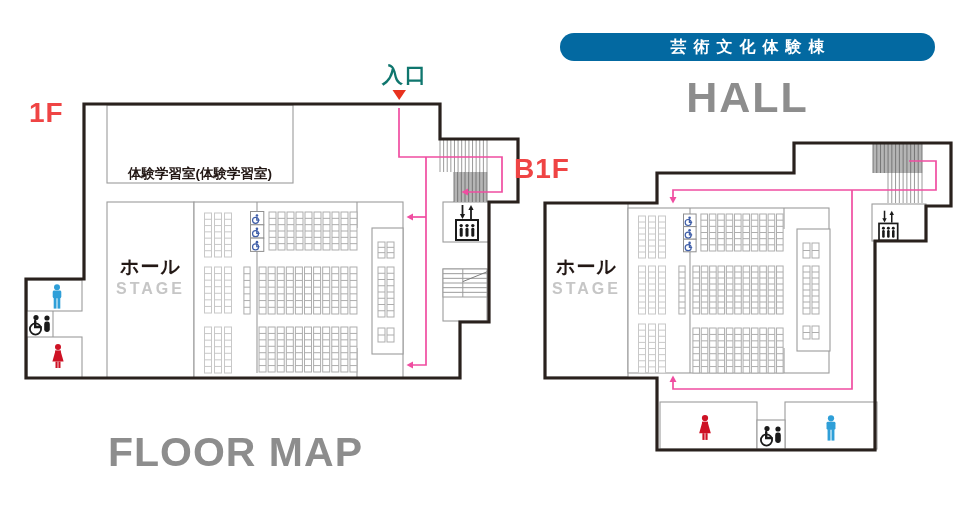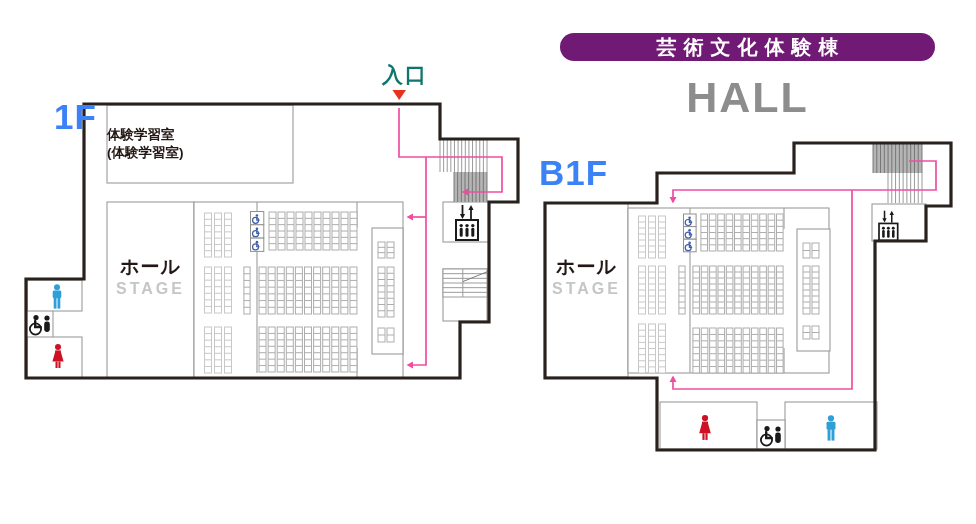--- a/index.html
+++ b/index.html
@@ -19,8 +19,8 @@
   .stage-label .stage-word{font-size:16px;font-weight:700;color:#c6c6c6;letter-spacing:3px;margin-top:5px;}
   .stage-label-1f{left:107px;top:257px;width:87px;}
   .stage-label-b1f{left:545px;top:257px;width:83px;}
-  .building-badge{left:560px;top:33px;width:375px;height:28px;border-radius:14px;background:#701a75;
-    display:flex;align-items:center;justify-content:center;color:#ffffff;font-size:20px;font-weight:700;
+  .building-badge{left:560px;top:33px;width:375px;height:28px;border-radius:14px;background:#0369a1;
+    display:flex;align-items:center;justify-content:center;color:#ffffff;font-size:16px;font-weight:700;
     letter-spacing:7px;text-indent:7px;line-height:1;}
   .hall-title{left:560px;top:76px;width:375px;text-align:center;font-size:43px;font-weight:700;
     color:#8d8d8d;letter-spacing:2px;line-height:1;}

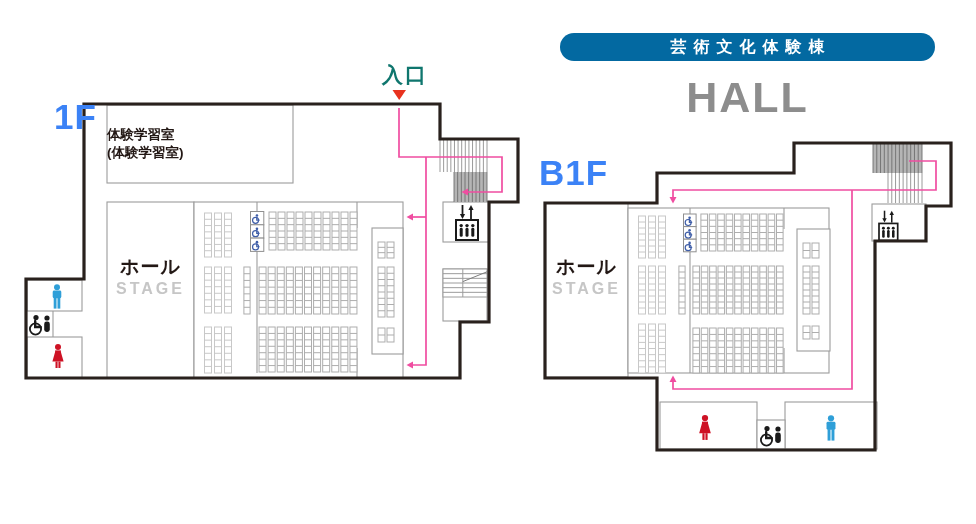--- a/index.html
+++ b/index.html
@@ -7,7 +7,7 @@
          font-family:"Liberation Sans","DejaVu Sans",sans-serif;}
   #plan-svg{position:absolute;left:0;top:0;}
   .abs{position:absolute;}
-  .floor-label{font-size:35px;font-weight:800;color:#3b82f6;letter-spacing:1px;line-height:1;margin-left:25px;}
+  .floor-label{font-size:28px;font-weight:800;color:#ef4444;letter-spacing:1px;line-height:1;}
   .f1-label{left:29px;top:99px;}
   .b1f-label{left:514px;top:155px;}
   .entrance-label{left:377px;top:64px;width:56px;text-align:center;

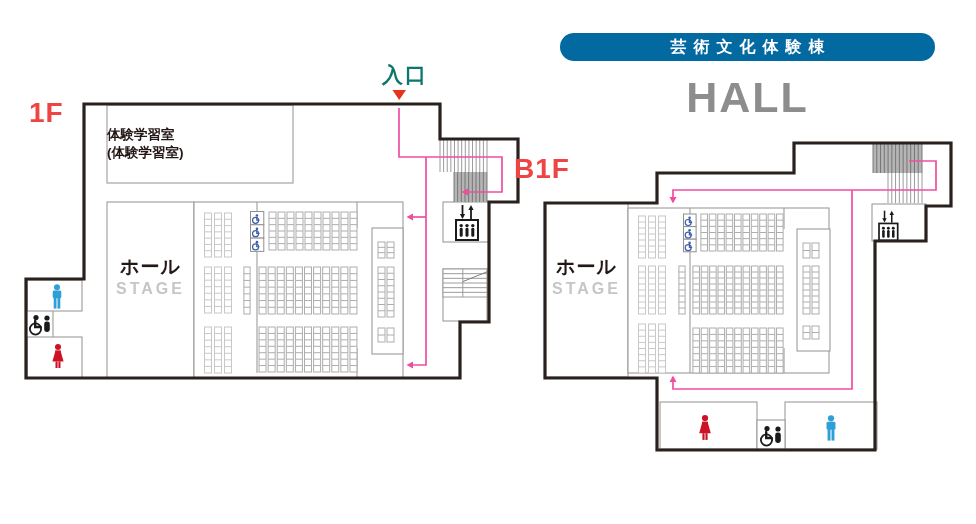--- a/index.html
+++ b/index.html
@@ -12,8 +12,8 @@
   .b1f-label{left:514px;top:155px;}
   .entrance-label{left:377px;top:64px;width:56px;text-align:center;
     font-size:21px;font-weight:800;color:#0f766e;letter-spacing:2px;line-height:1;}
-  .workshop-label{left:107px;top:105px;width:186px;height:78px;display:flex;flex-direction:column;
-    align-items:flex-start;justify-content:center;font-size:13.5px;font-weight:700;color:#231815;line-height:1.35;}
+  .workshop-label{left:107px;top:105px;width:186px;height:78px;display:flex;
+    align-items:flex-end;justify-content:center;font-size:13.5px;font-weight:700;color:#231815;line-height:1.35;}
   .stage-label{display:flex;flex-direction:column;align-items:center;line-height:1;}
   .stage-label .hall-name{font-size:19px;font-weight:700;color:#231815;letter-spacing:1px;}
   .stage-label .stage-word{font-size:16px;font-weight:700;color:#c6c6c6;letter-spacing:3px;margin-top:5px;}

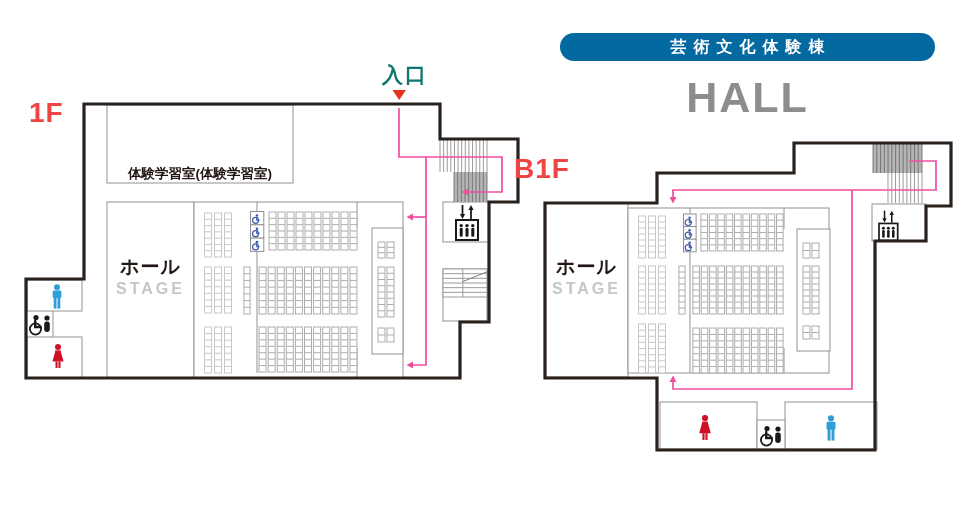--- a/index.html
+++ b/index.html
@@ -941,6 +941,7 @@
 
   <div class="abs building-badge">芸術文化体験棟</div>
   <div class="abs hall-title">HALL</div>
+  <div class="abs floor-map-title">FLOOR MAP</div>
 </div>
 
 </body></html>

